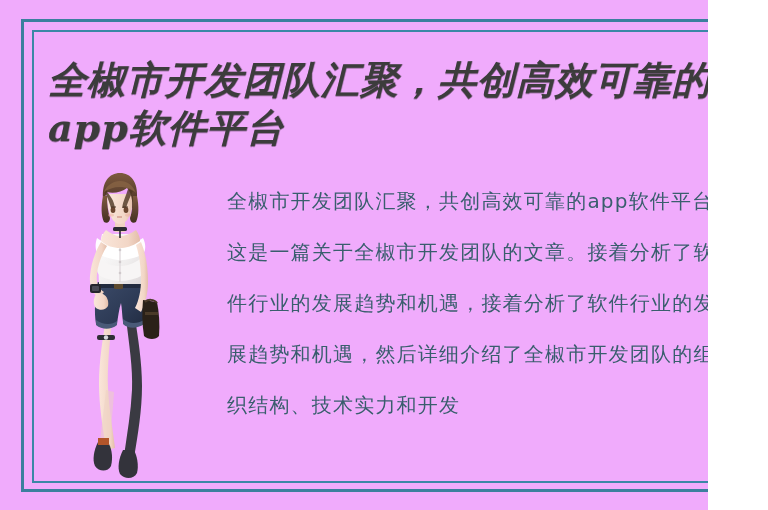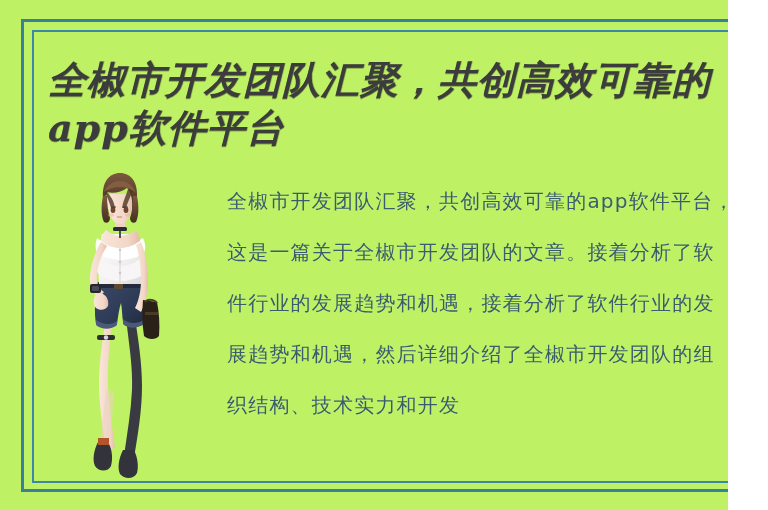--- a/index.html
+++ b/index.html
@@ -17,9 +17,8 @@
     position: relative;
     width: 708px;
     height: 510px;
-    background: #bef264;
+    background: #f0abfc;
     overflow: hidden;
-    padding-left: 20px;
   }
 
   

